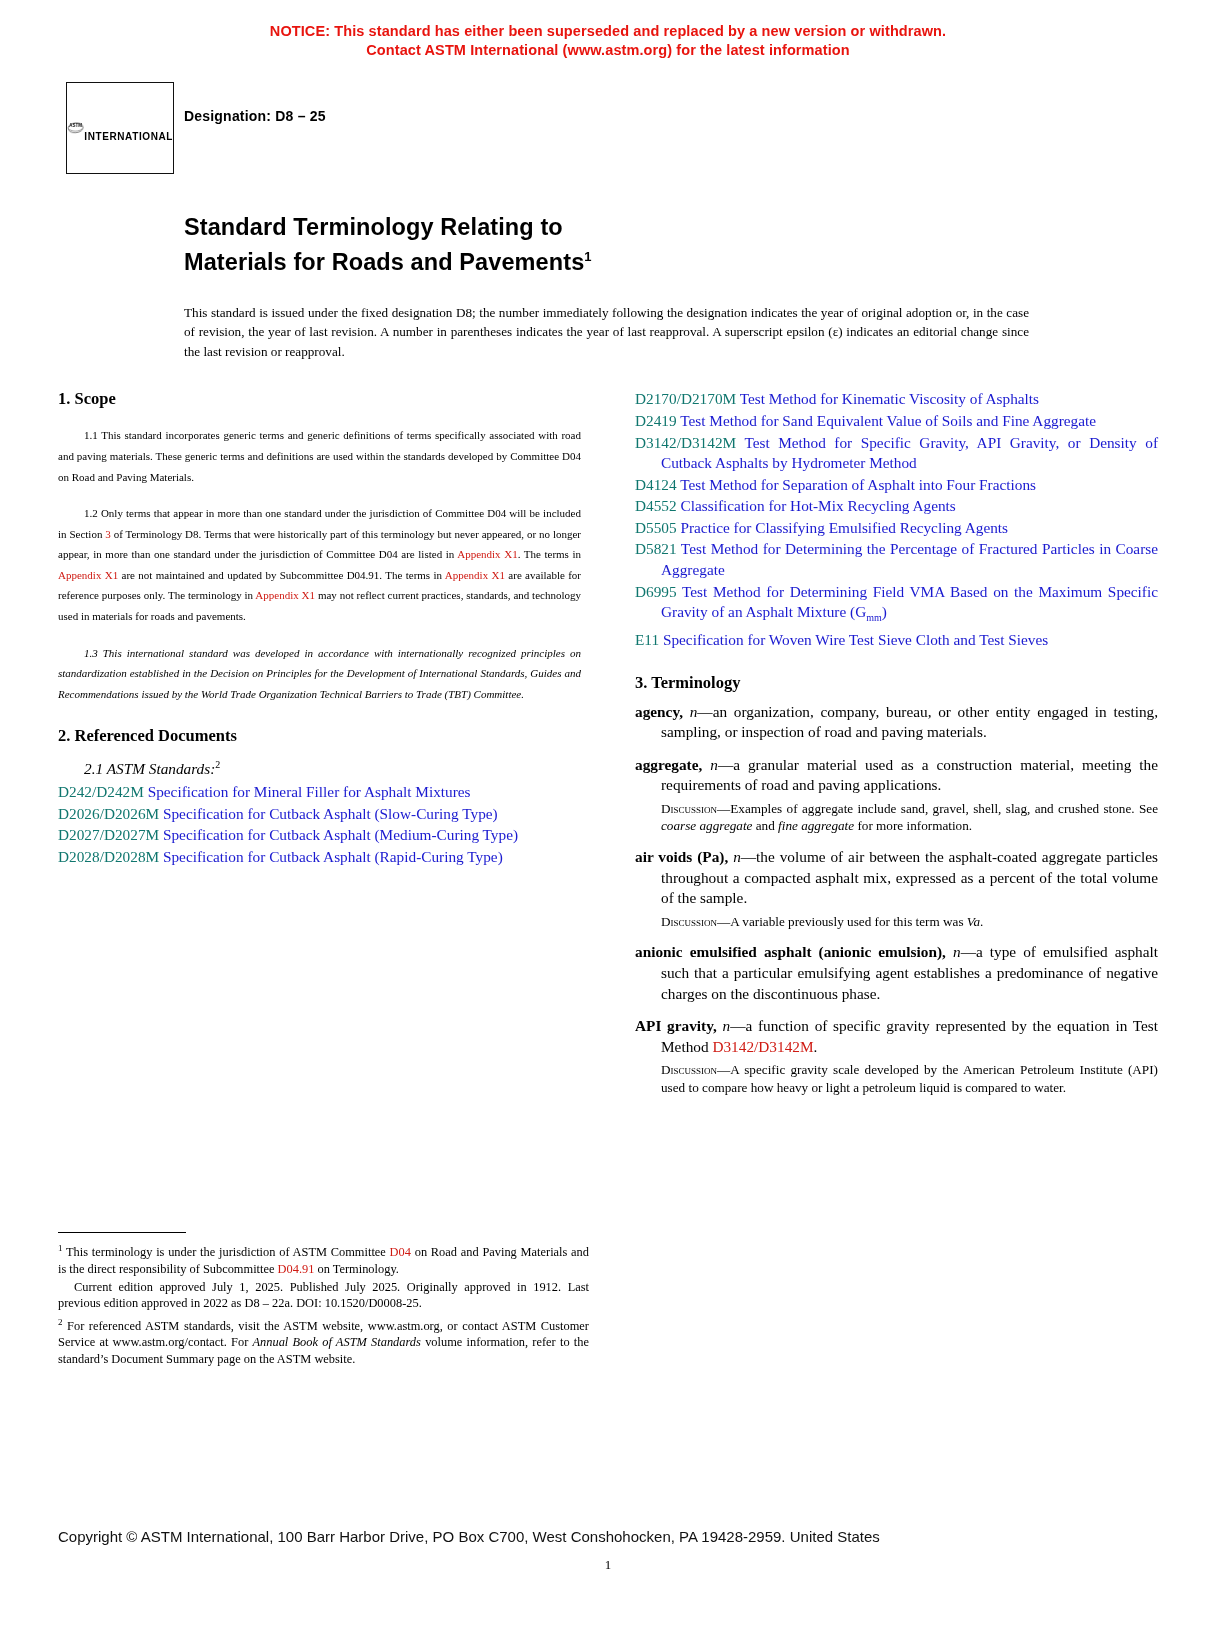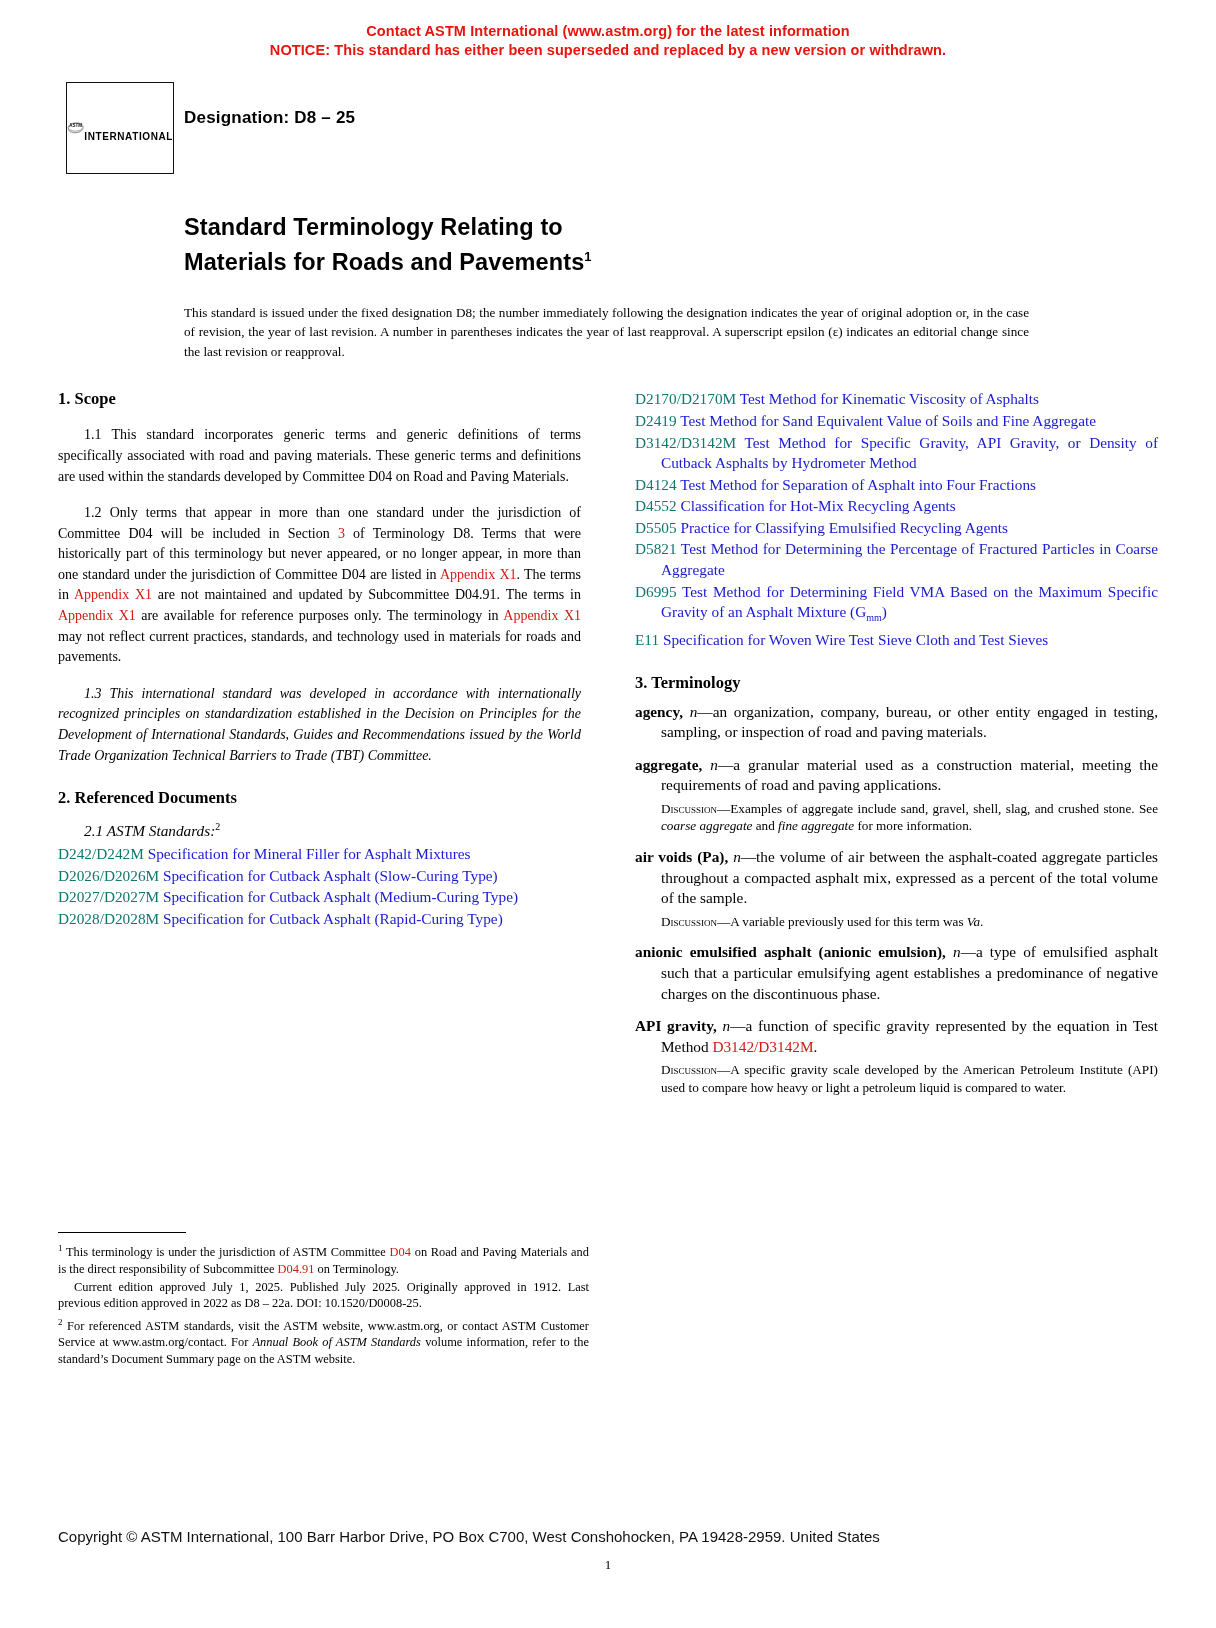--- a/index.html
+++ b/index.html
@@ -208,8 +208,8 @@
 <div class="page">
 
   <div class="notice">
+    <div>NOTICE: This standard has either been superseded and replaced by a new version or withdrawn.</div>
     <div>Contact ASTM International (www.astm.org) for the latest information</div>
-    <div>NOTICE: This standard has either been superseded and replaced by a new version or withdrawn.</div>
   </div>
 
   <div class="masthead">

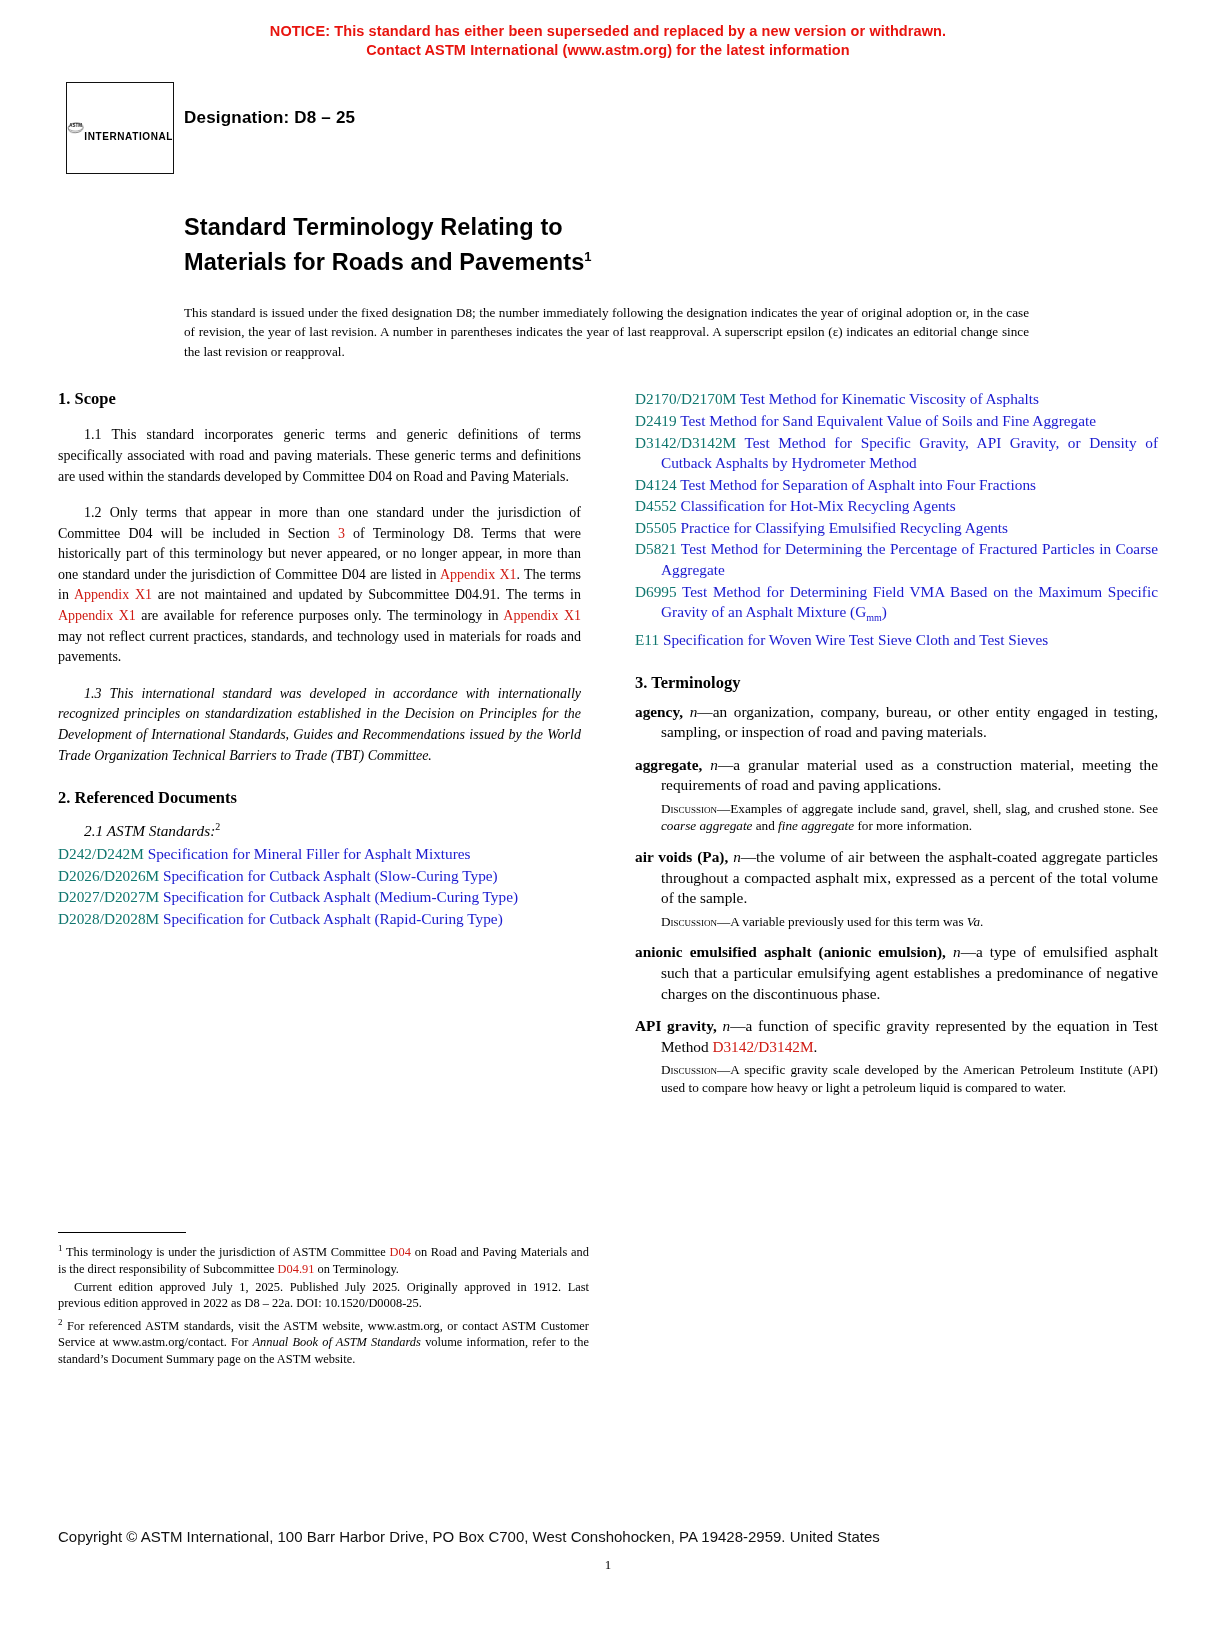--- a/index.html
+++ b/index.html
@@ -65,7 +65,7 @@
     top: 26px;
     font-family: "Liberation Sans", sans-serif;
     font-weight: bold;
-    font-size: 17px;
+    font-size: 14px;
     letter-spacing: 0.2px;
   }
   

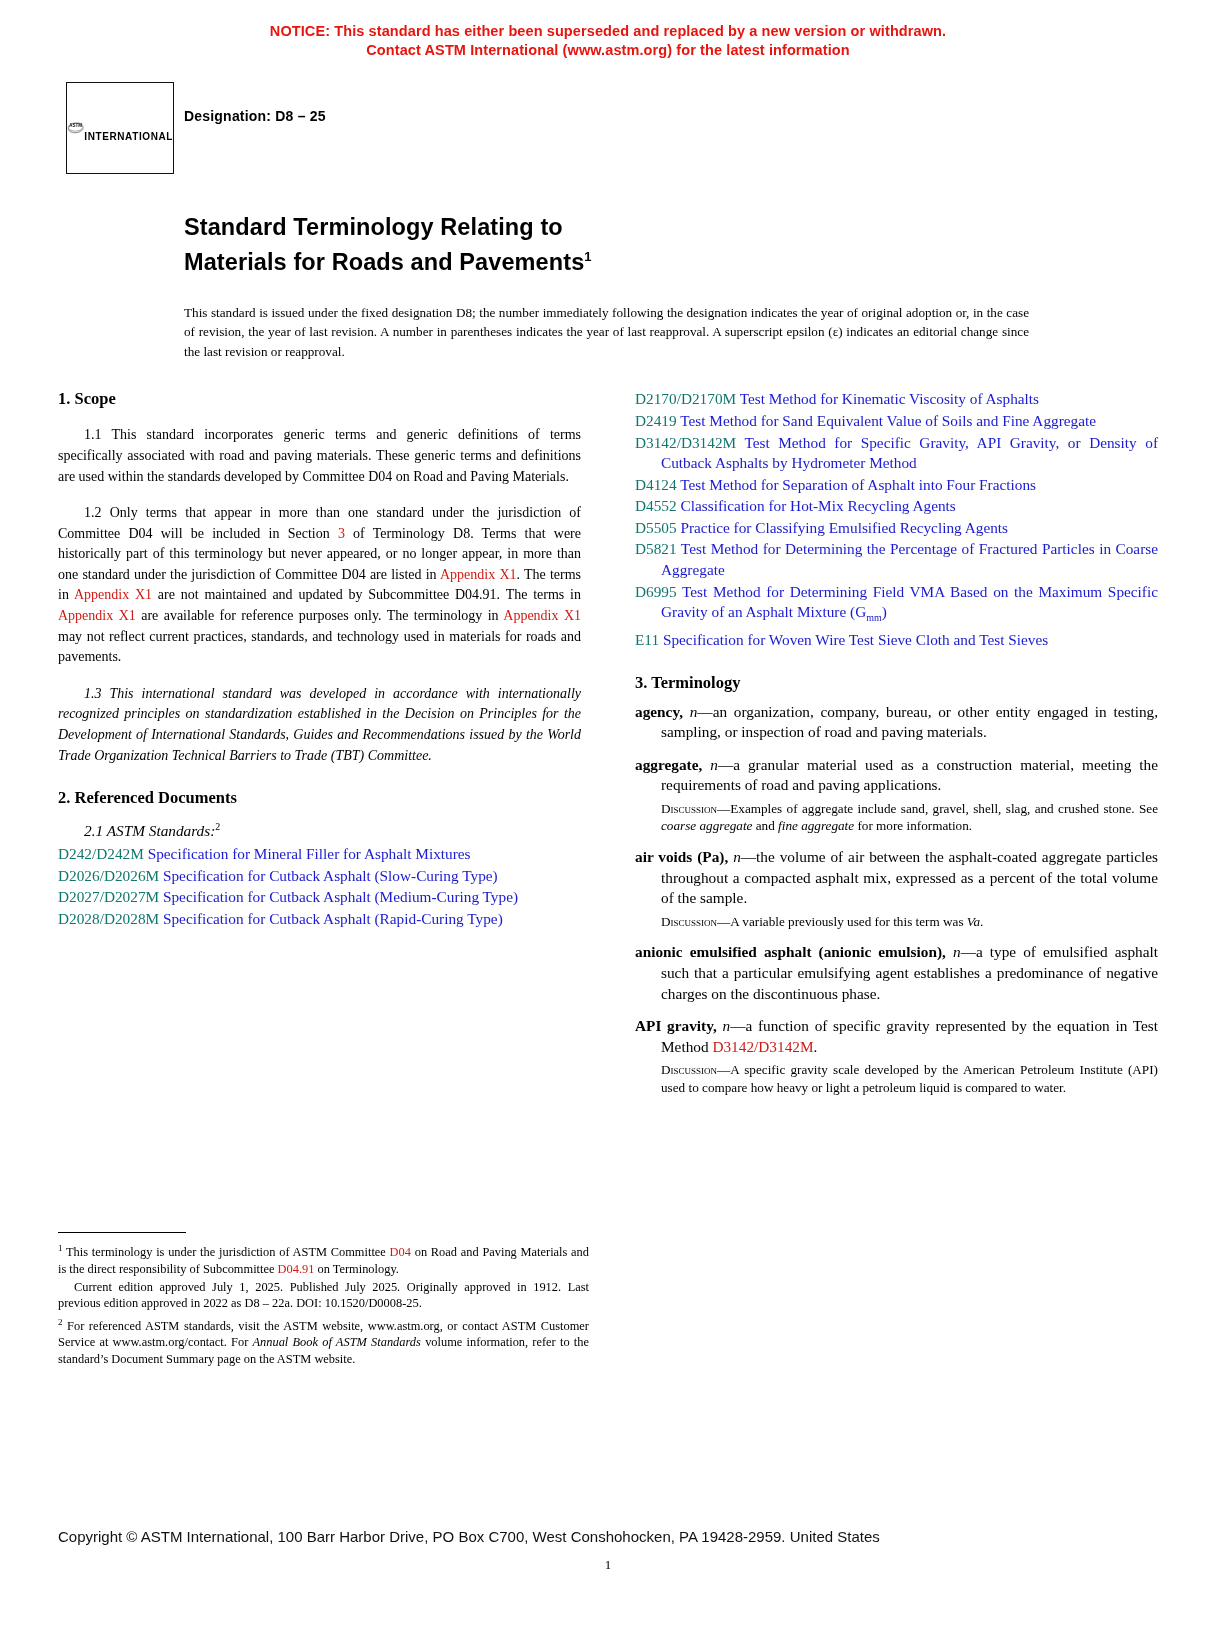--- a/index.html
+++ b/index.html
@@ -109,7 +109,7 @@
   }
   h2.sec.spaced { margin-top: 22px; }
   p.body {
-    font-size: 14px;
+    font-size: 11px;
     line-height: 20.6px;
     text-align: justify;
     margin: 16px 0 11px 0;

